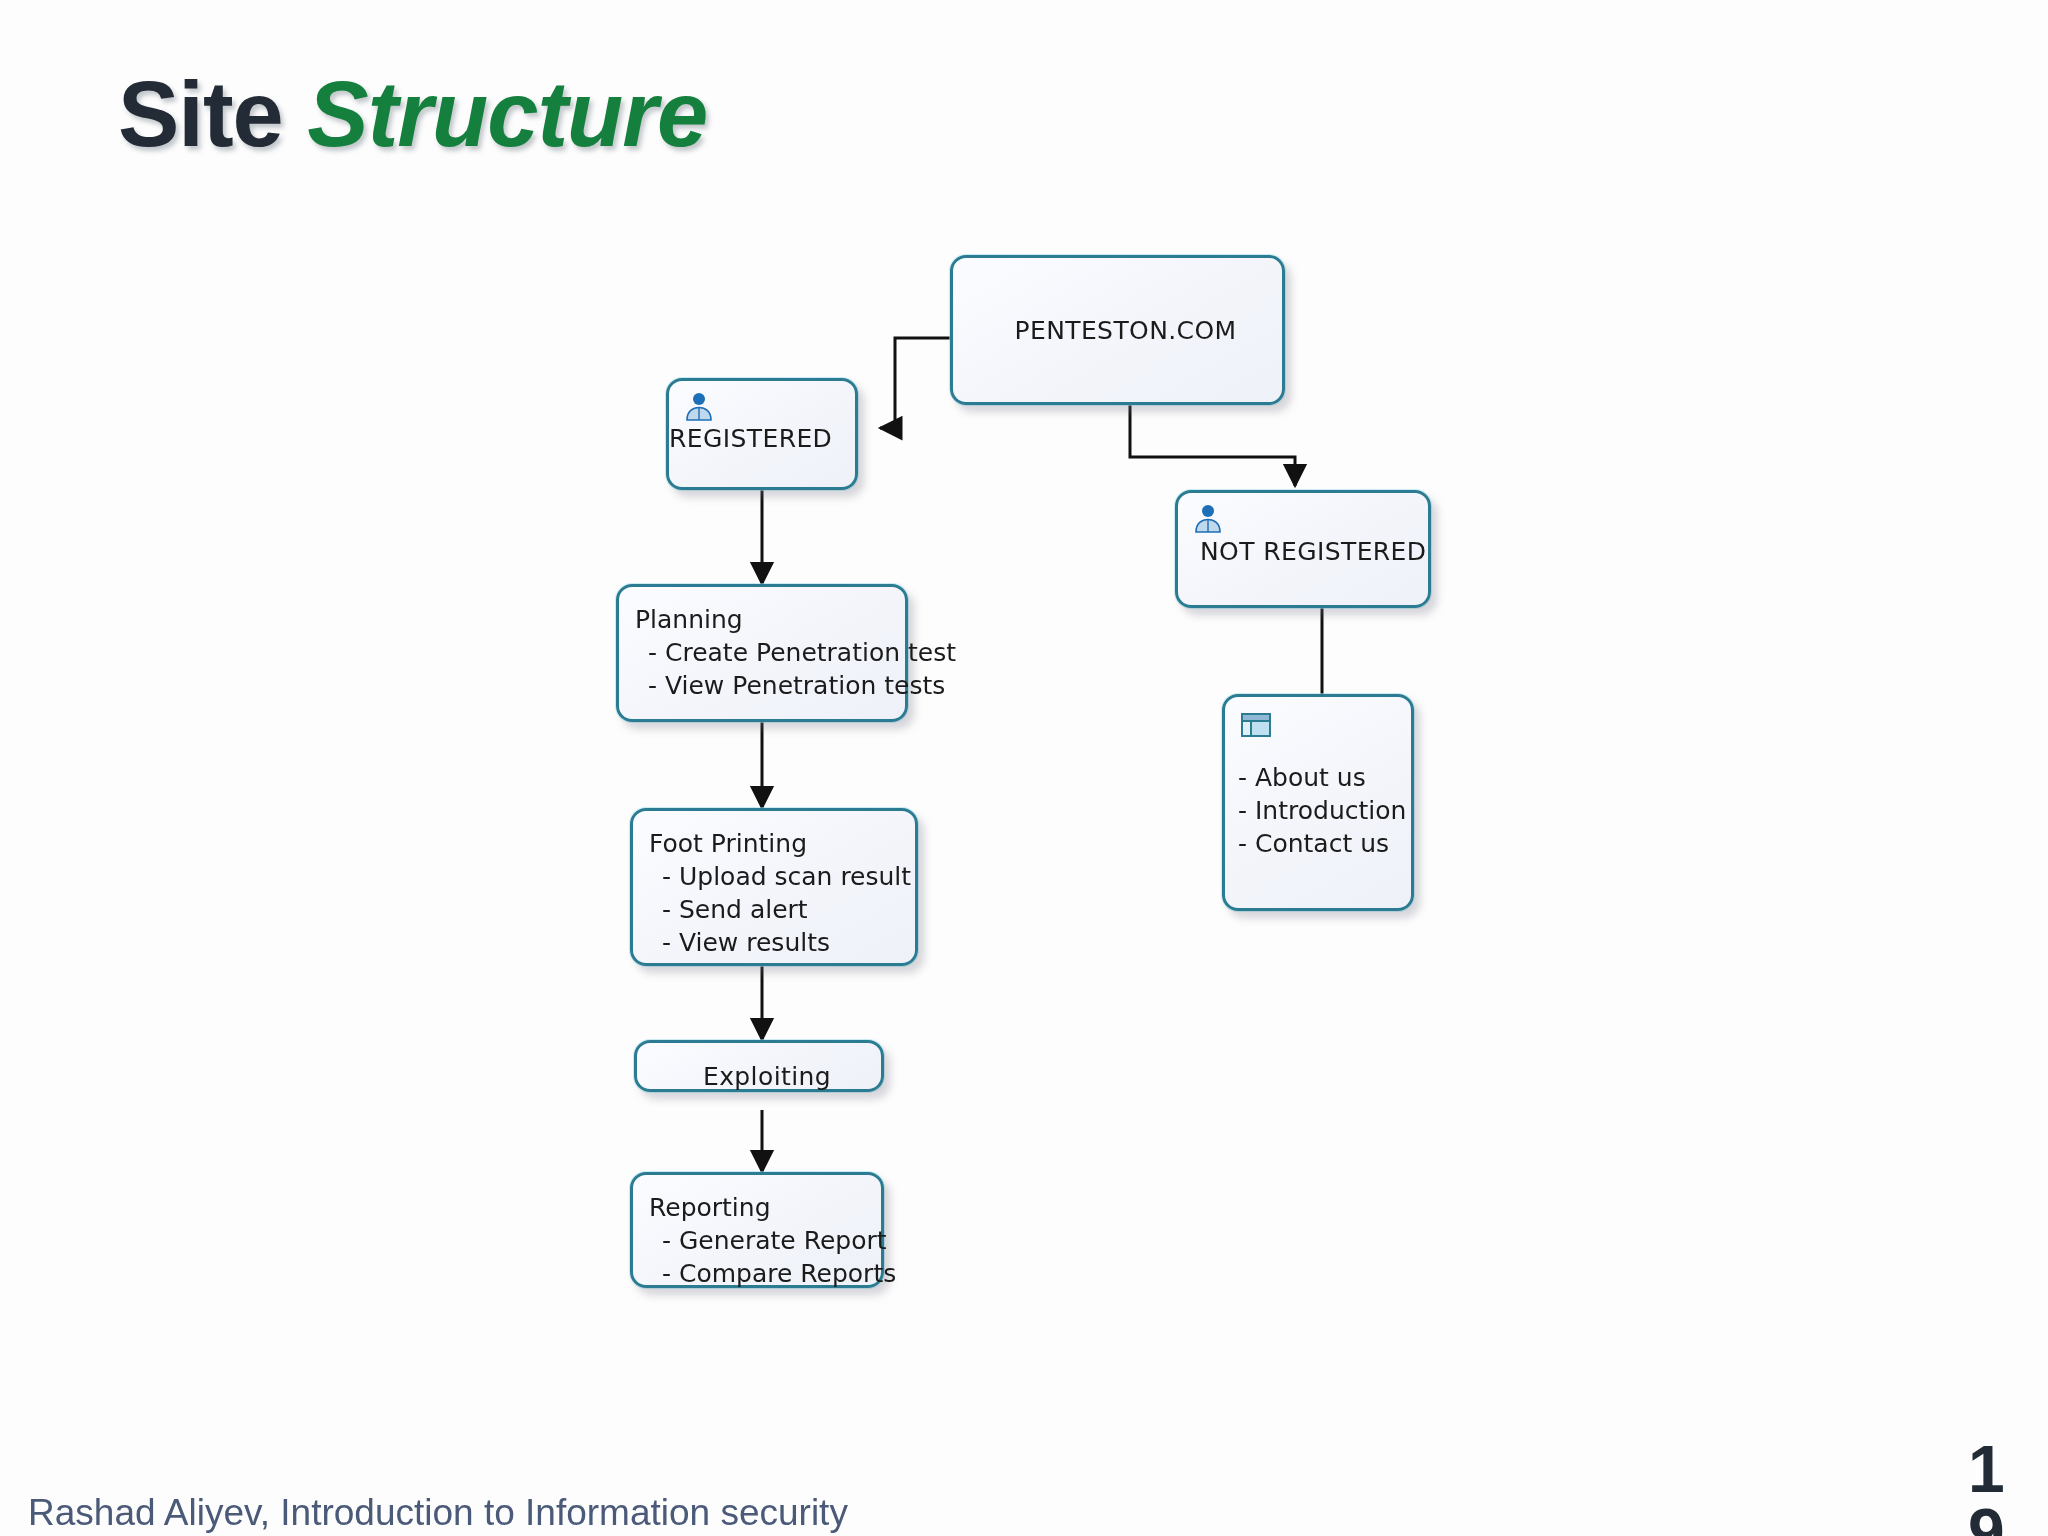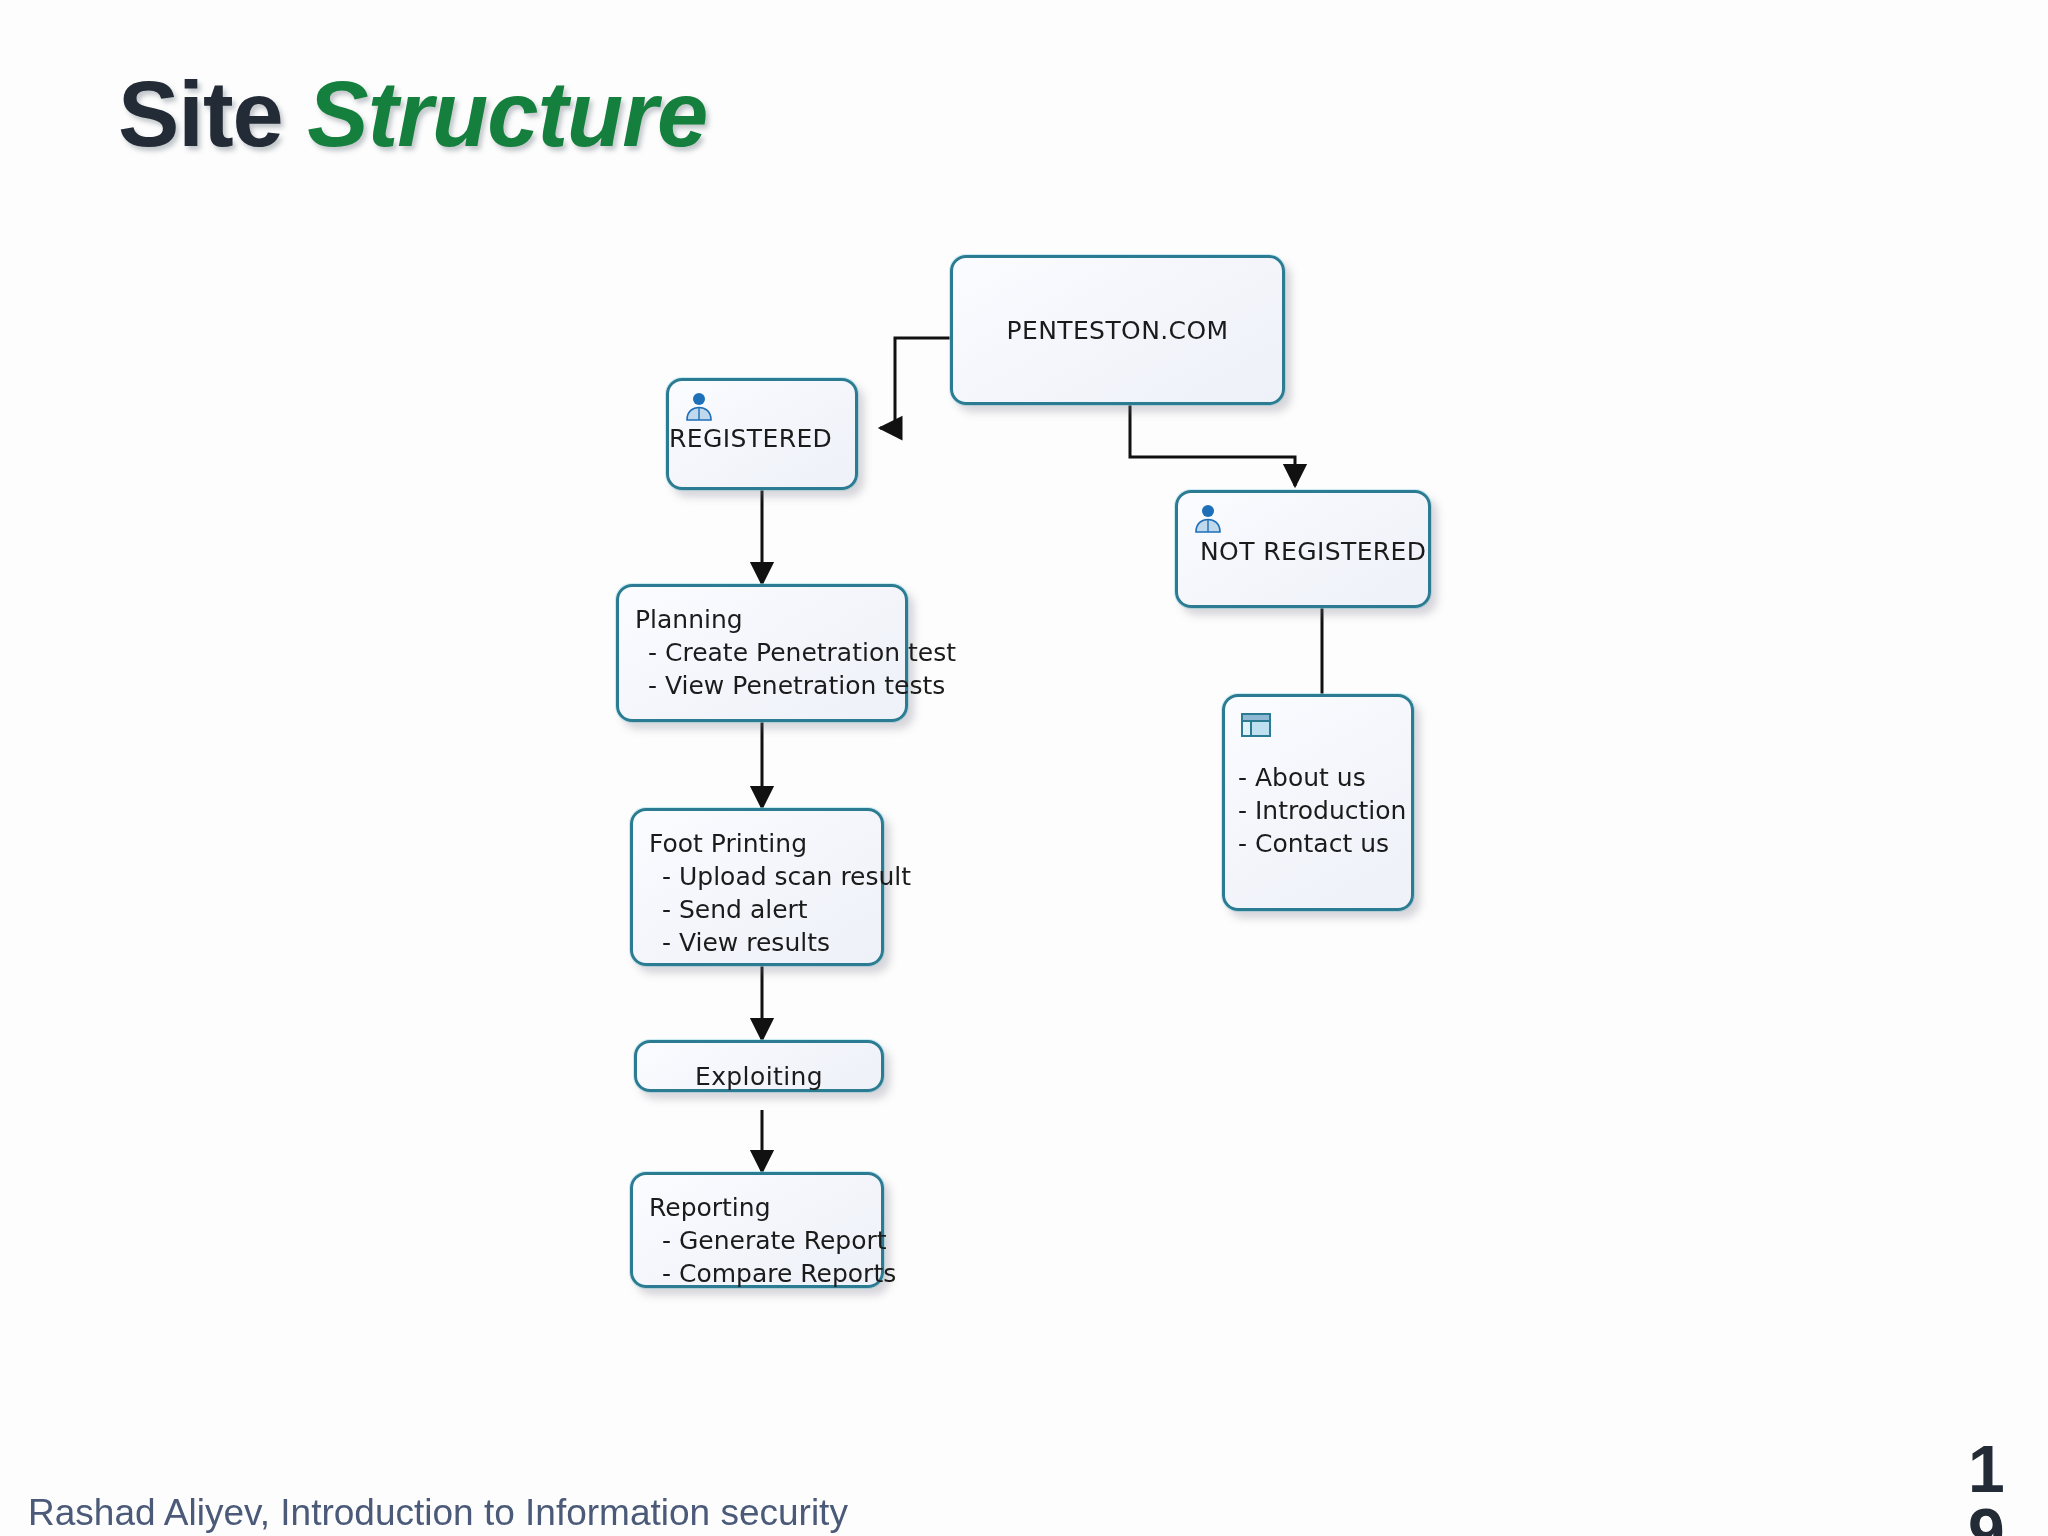--- a/index.html
+++ b/index.html
@@ -57,6 +57,7 @@
     background: linear-gradient(150deg, #fbfcff 0%, #f3f5fb 55%, #eef1f8 100%);
     box-shadow: 6px 7px 9px rgba(120,120,140,0.30),
                 0 0 0 1px rgba(160,225,235,0.55);
+    padding-left: 8px;
   }
   .node-text {
     position: absolute;

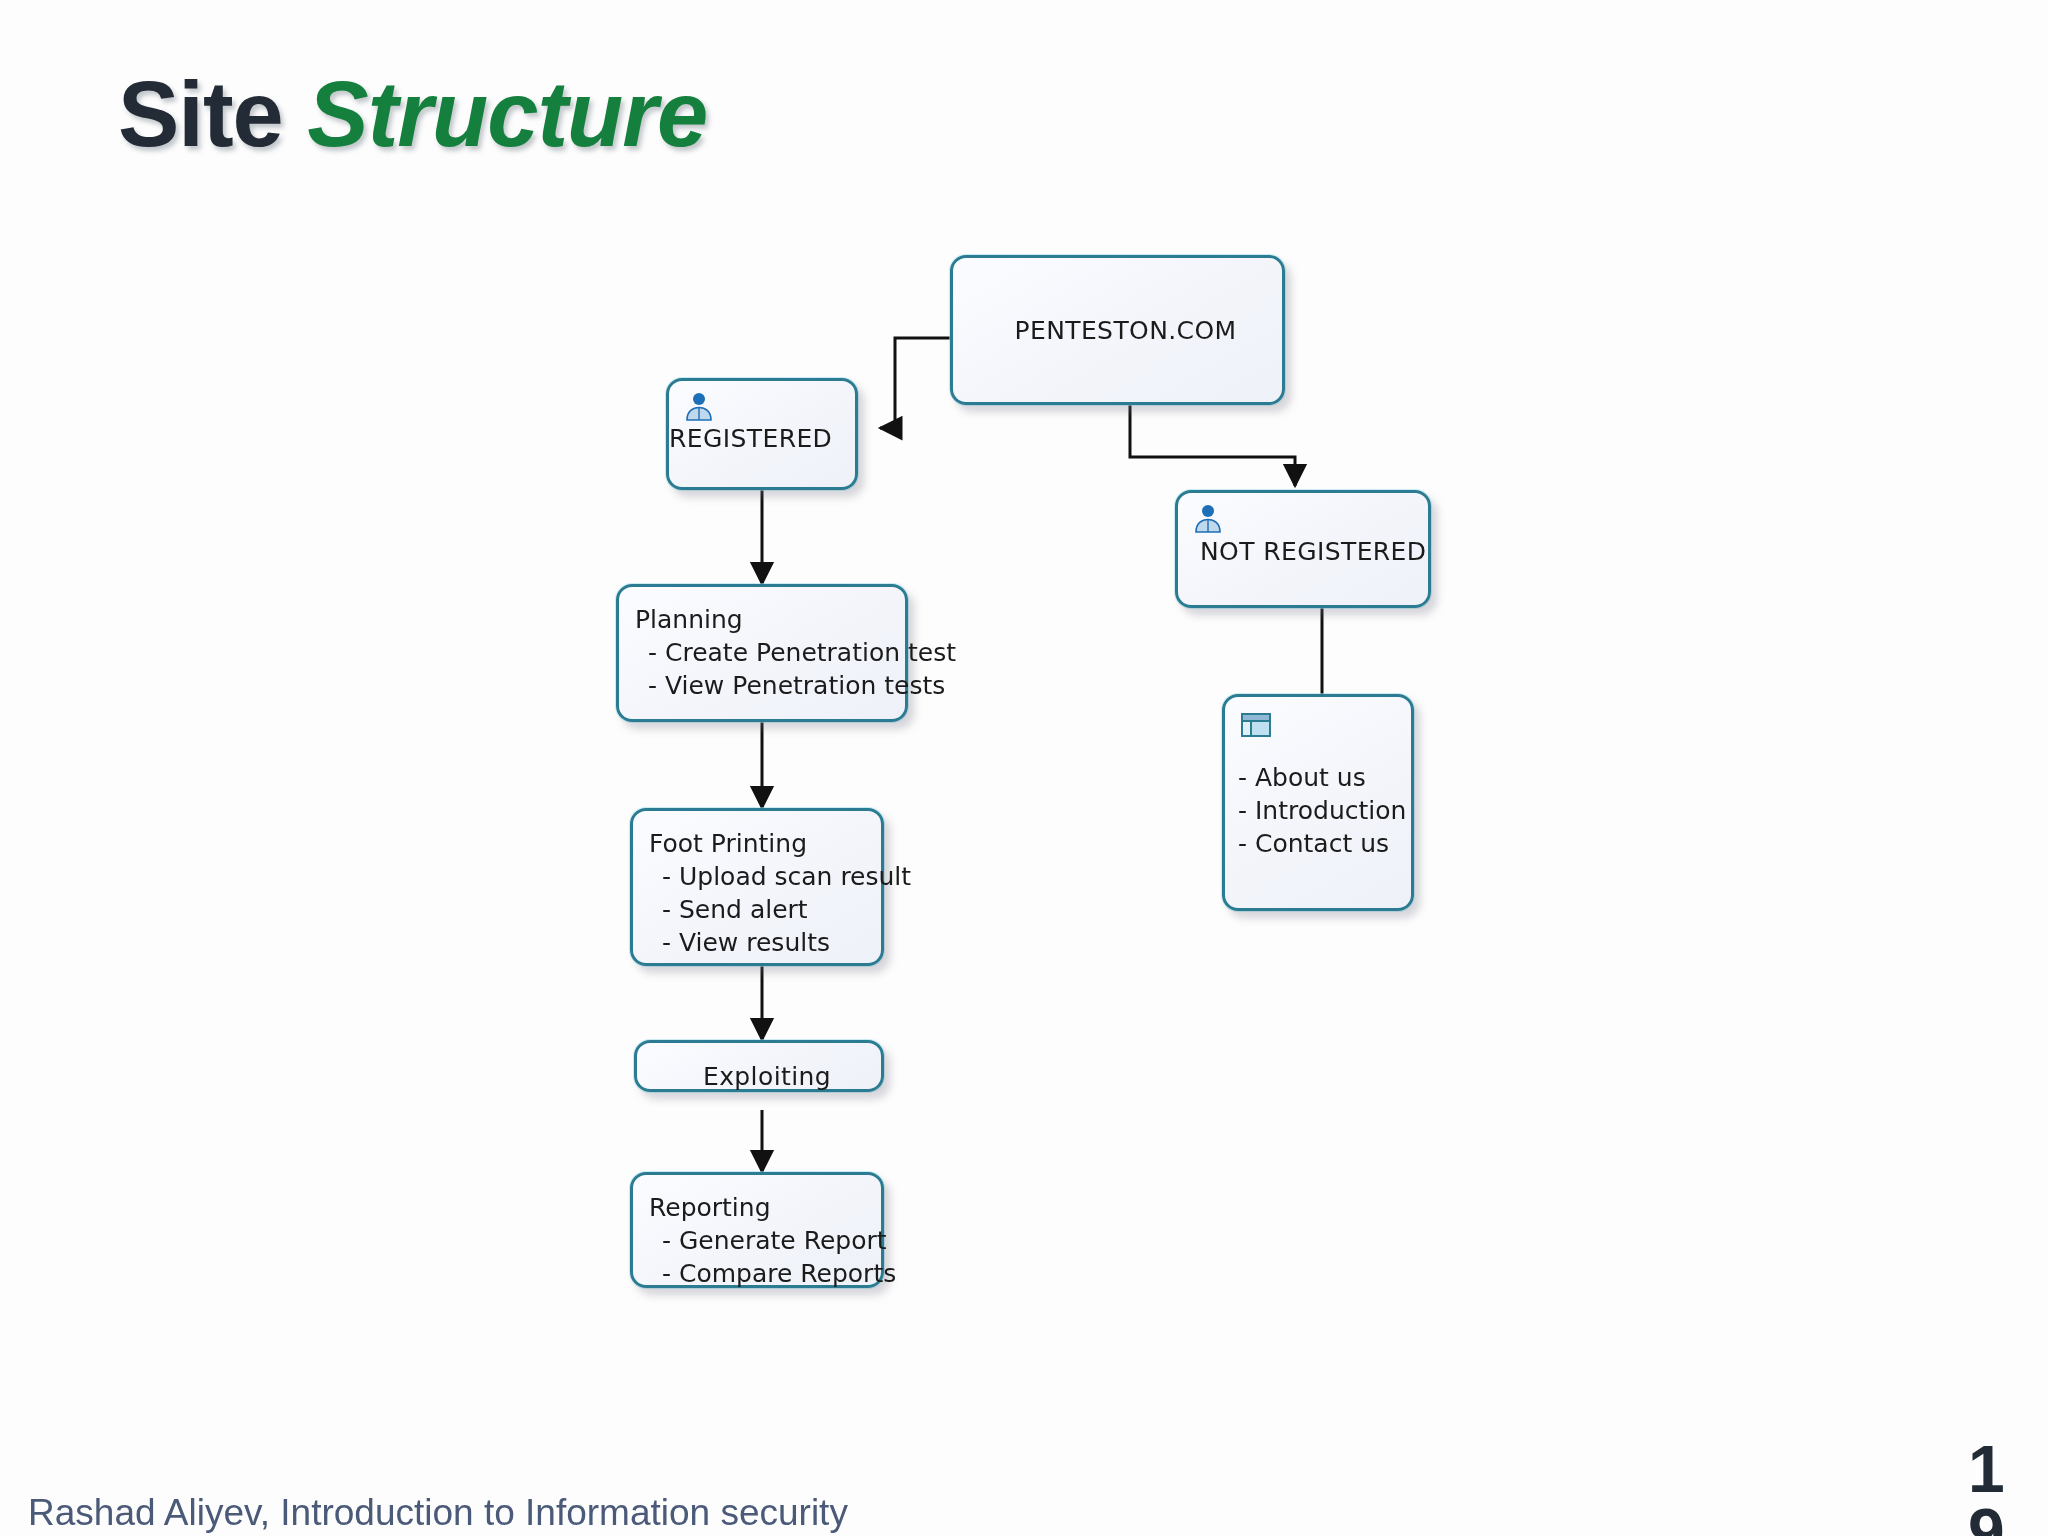--- a/index.html
+++ b/index.html
@@ -200,7 +200,7 @@
       <div class="label-beside" style="top:44px; left:22px;">NOT REGISTERED</div>
     </div>
 
-    <div class="node" style="left:630px; top:808px; width:254px; height:158px;">
+    <div class="node" style="left:630px; top:808px; width:288px; height:158px;">
       <div class="node-list">
         <span class="head">Foot Printing</span>
         <span class="item">- Upload scan result</span>

